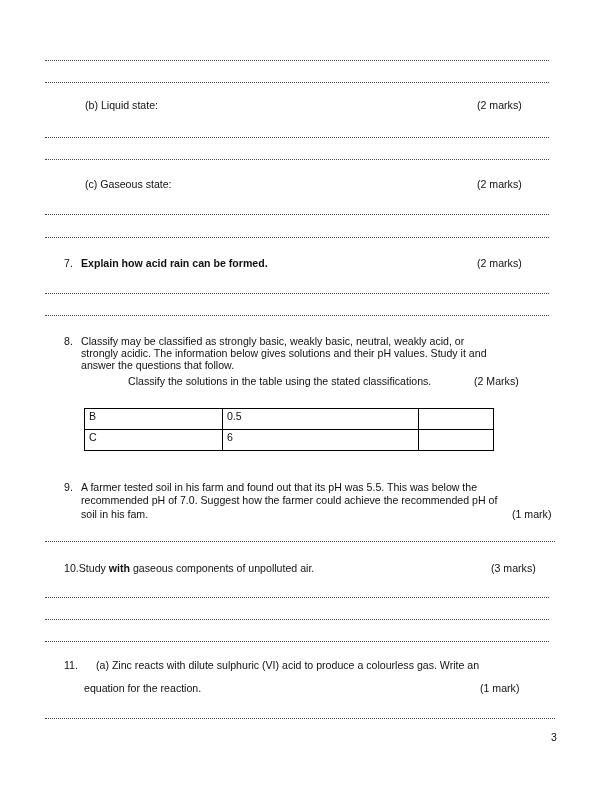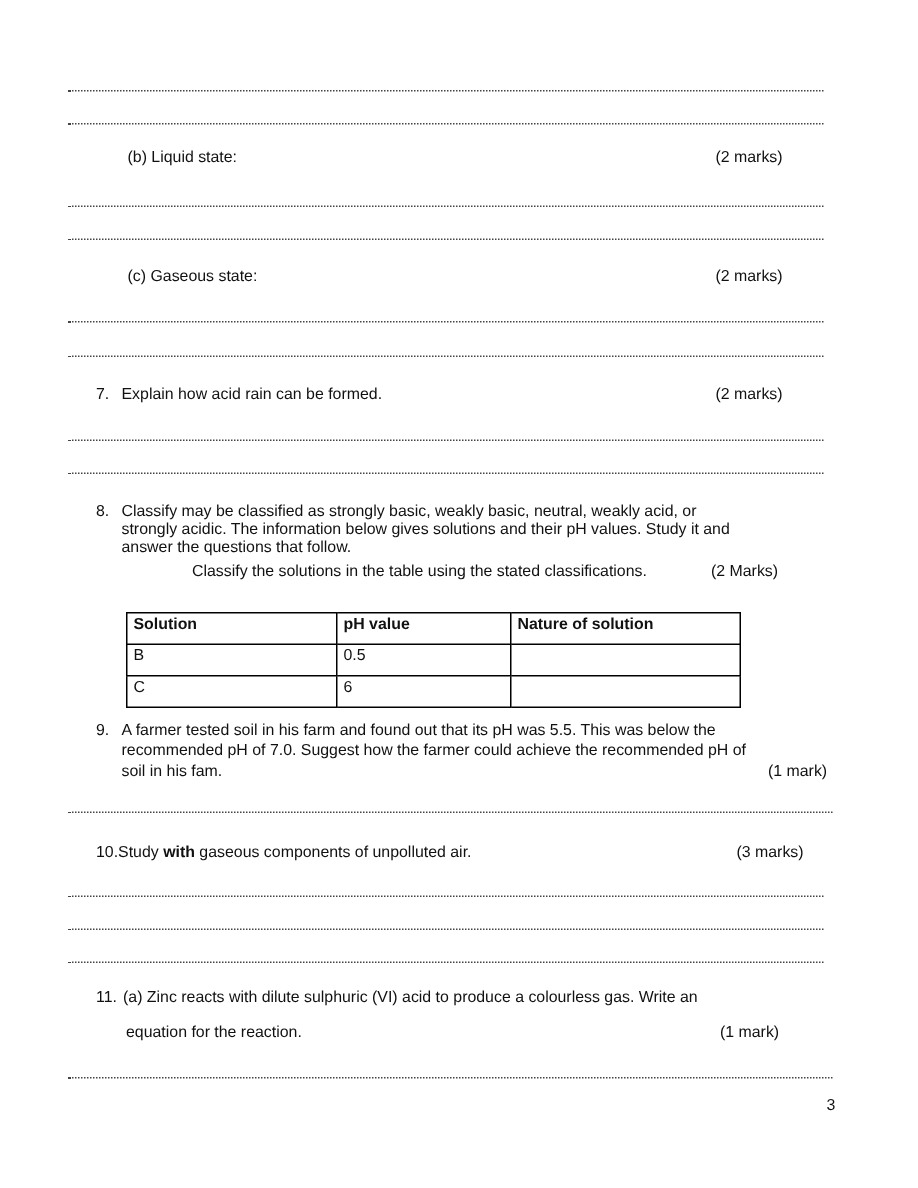--- a/index.html
+++ b/index.html
@@ -42,7 +42,7 @@
 <div class="dots" style="left:45px; width:504px; top:237px;"></div>
 
 <div class="txt" style="left:64px; top:257px;">7.</div>
-<div class="txt" style="left:81px; top:257px;">Explain how acid rain can be formed.</div>
+<div class="txt" style="left:81px; top:257px;font-weight:bold;">Explain how acid rain can be formed.</div>
 <div class="marks" style="left:477px; top:257px;">(2 marks)</div>
 <div class="dots" style="left:45px; width:504px; top:293px;"></div>
 <div class="dots" style="left:45px; width:504px; top:315px;"></div>

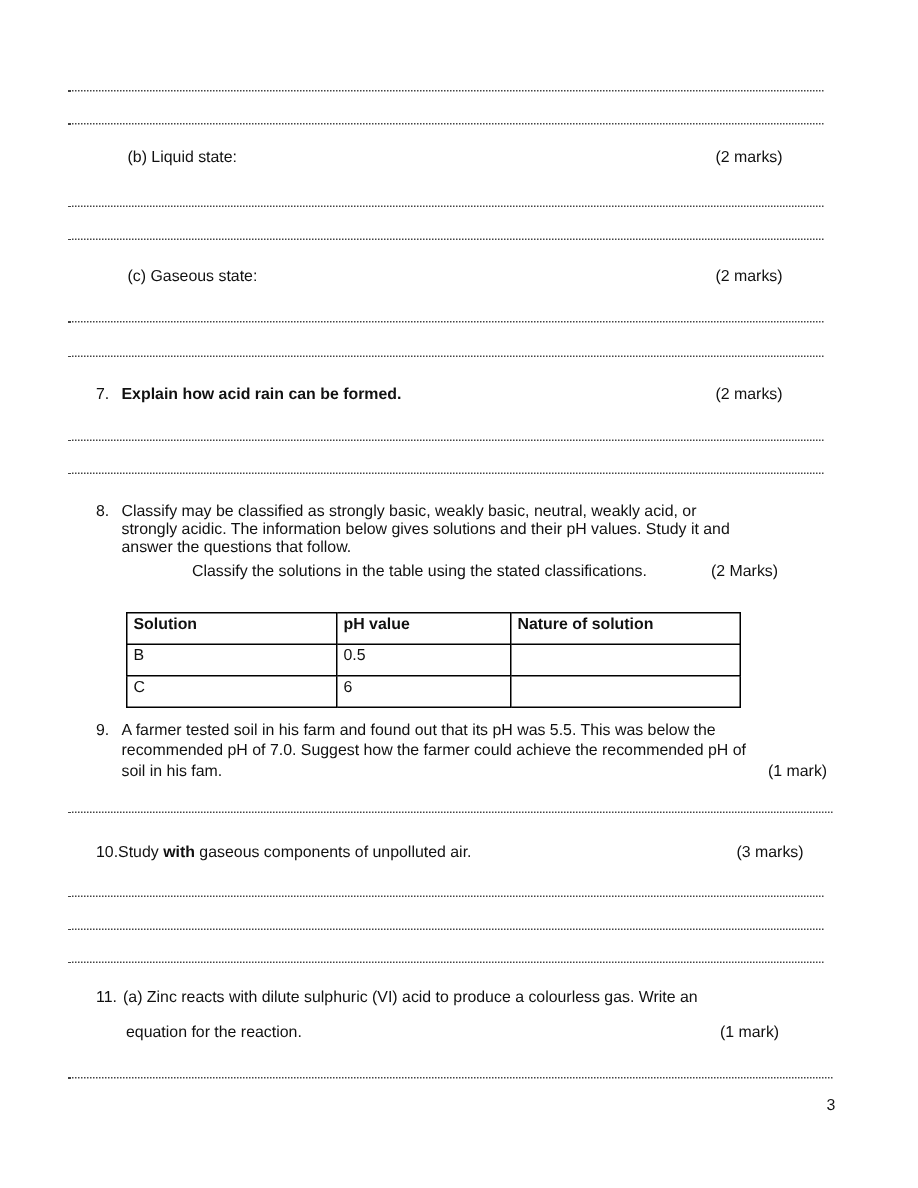--- a/index.html
+++ b/index.html
@@ -56,11 +56,6 @@
 
 <table class="sol">
   <tbody>
-      <tr>
-    <th class="c1">Solution</th>
-    <th class="c2">pH value</th>
-    <th>Nature of solution</th>
-  </tr>
   <tr>
     <td>B</td>
     <td>0.5</td>

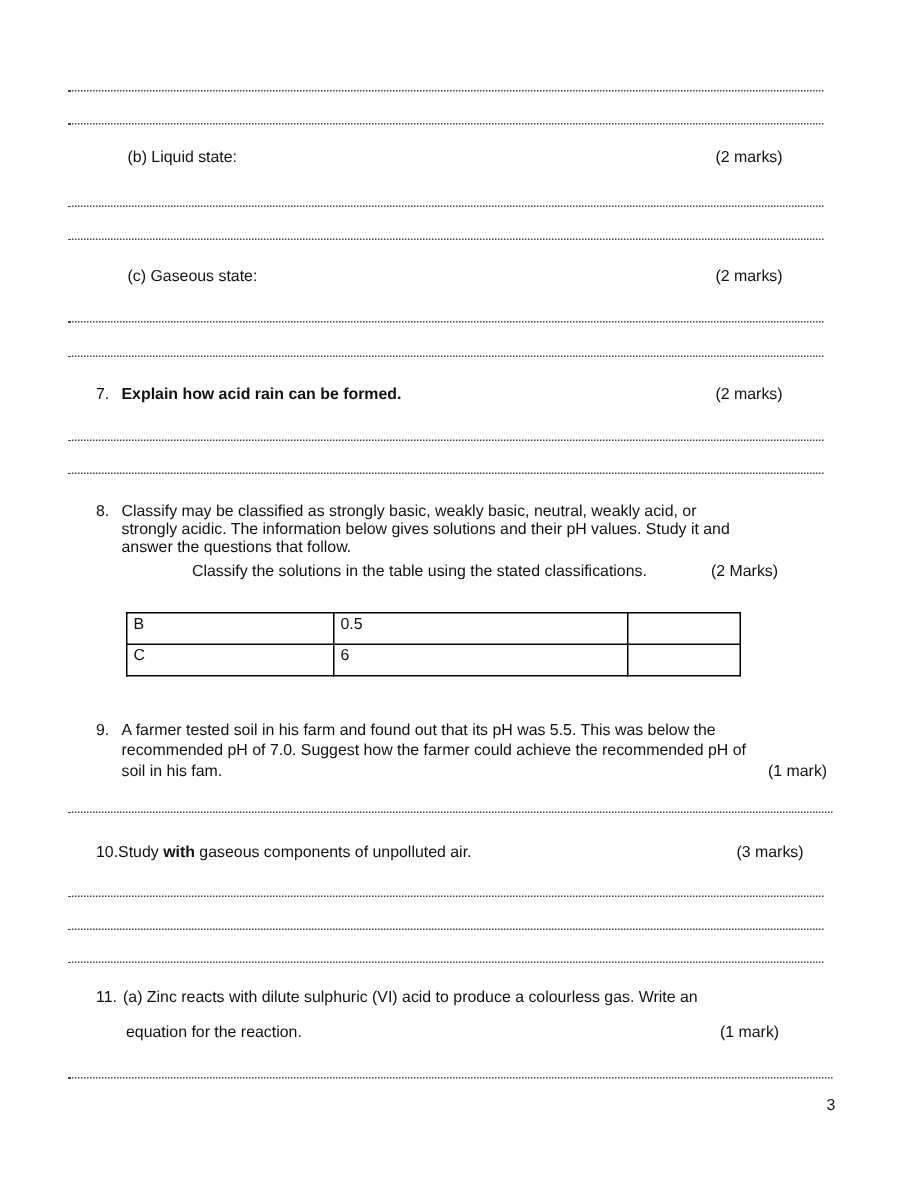--- a/index.html
+++ b/index.html
@@ -83,7 +83,7 @@
 <div class="dots" style="left:45px; width:504px; top:641px;"></div>
 
 <div class="txt" style="left:64px; top:659px;">11.</div>
-<div class="txt" style="left:82px; top:659px;">(a) Zinc reacts with dilute sulphuric (VI) acid to produce a colourless gas. Write an</div>
+<div class="txt" style="left:96px; top:659px;">(a) Zinc reacts with dilute sulphuric (VI) acid to produce a colourless gas. Write an</div>
 <div class="txt" style="left:84px; top:682px;">equation for the reaction.</div>
 <div class="marks" style="left:480px; top:682px;">(1 mark)</div>
 <div class="dots" style="left:45px; width:510px; top:718px;"></div>

